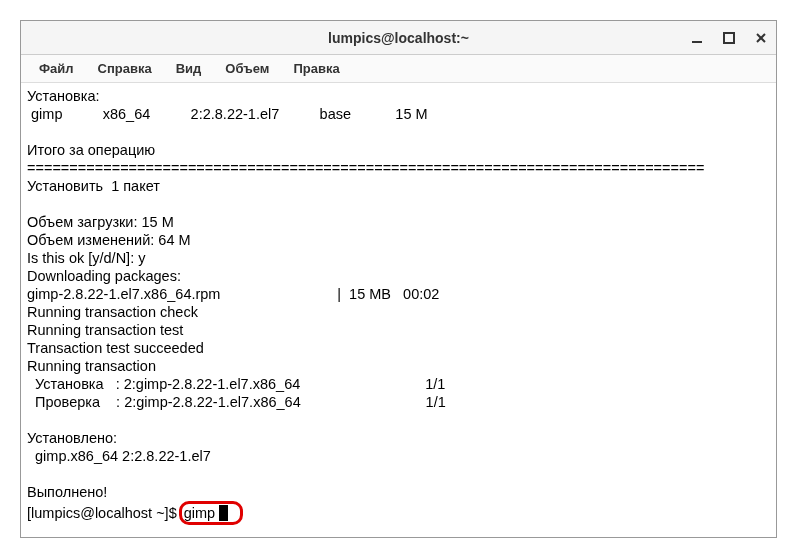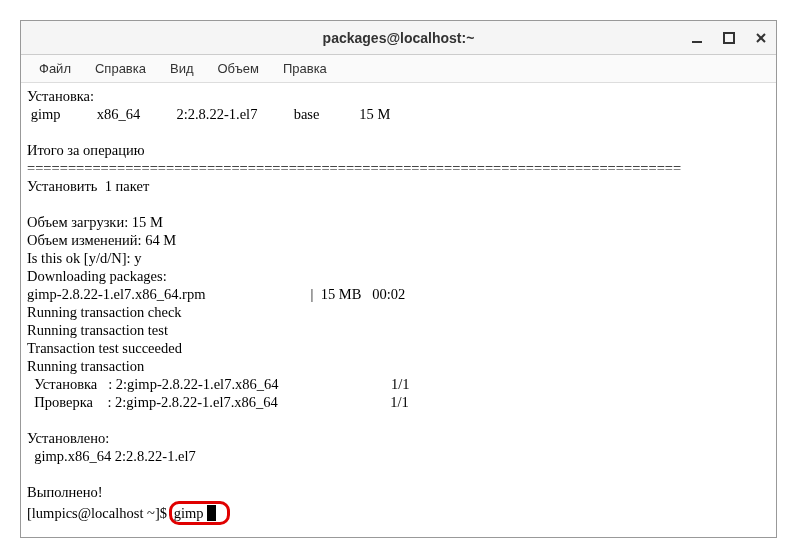--- a/index.html
+++ b/index.html
@@ -99,7 +99,7 @@
 
 <div class="window">
   <div class="titlebar">
-    <span class="title">packages@localhost:~</span>
+    <span class="title">lumpics@localhost:~</span>
     <div class="window-controls">
       <span class="win-btn">
         <svg width="12" height="12" viewBox="0 0 12 12">

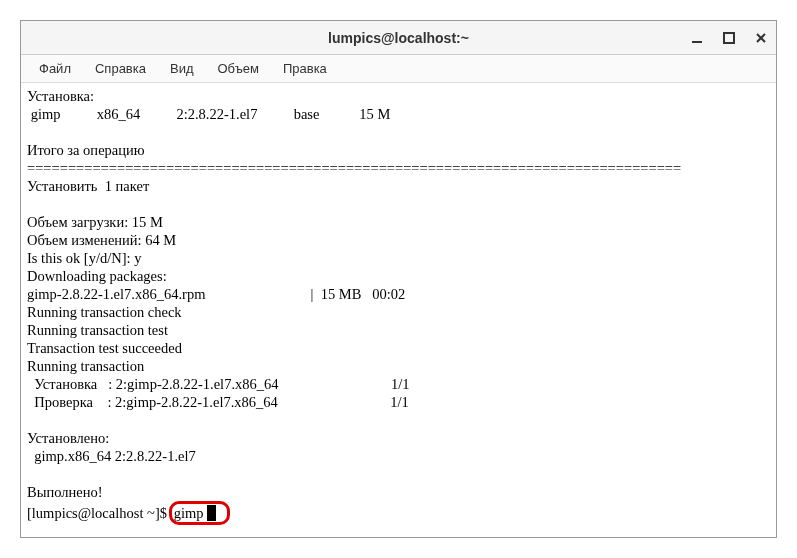--- a/index.html
+++ b/index.html
@@ -64,6 +64,7 @@
       font-size: 13px;
       color: #333;
       cursor: pointer;
+      font-weight: bold;
     }
     .terminal-body {
       flex: 1;

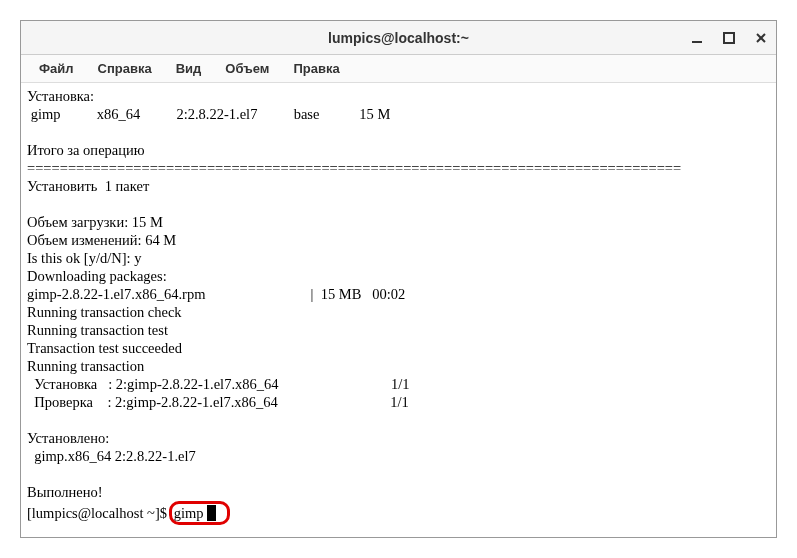--- a/index.html
+++ b/index.html
@@ -70,7 +70,7 @@
       flex: 1;
       background: #fff;
       padding: 4px 6px;
-      font-family: Liberation Serif, serif;
+      font-family: Liberation Sans, sans-serif;
       font-size: 14.5px;
       line-height: 18px;
       color: #000;

